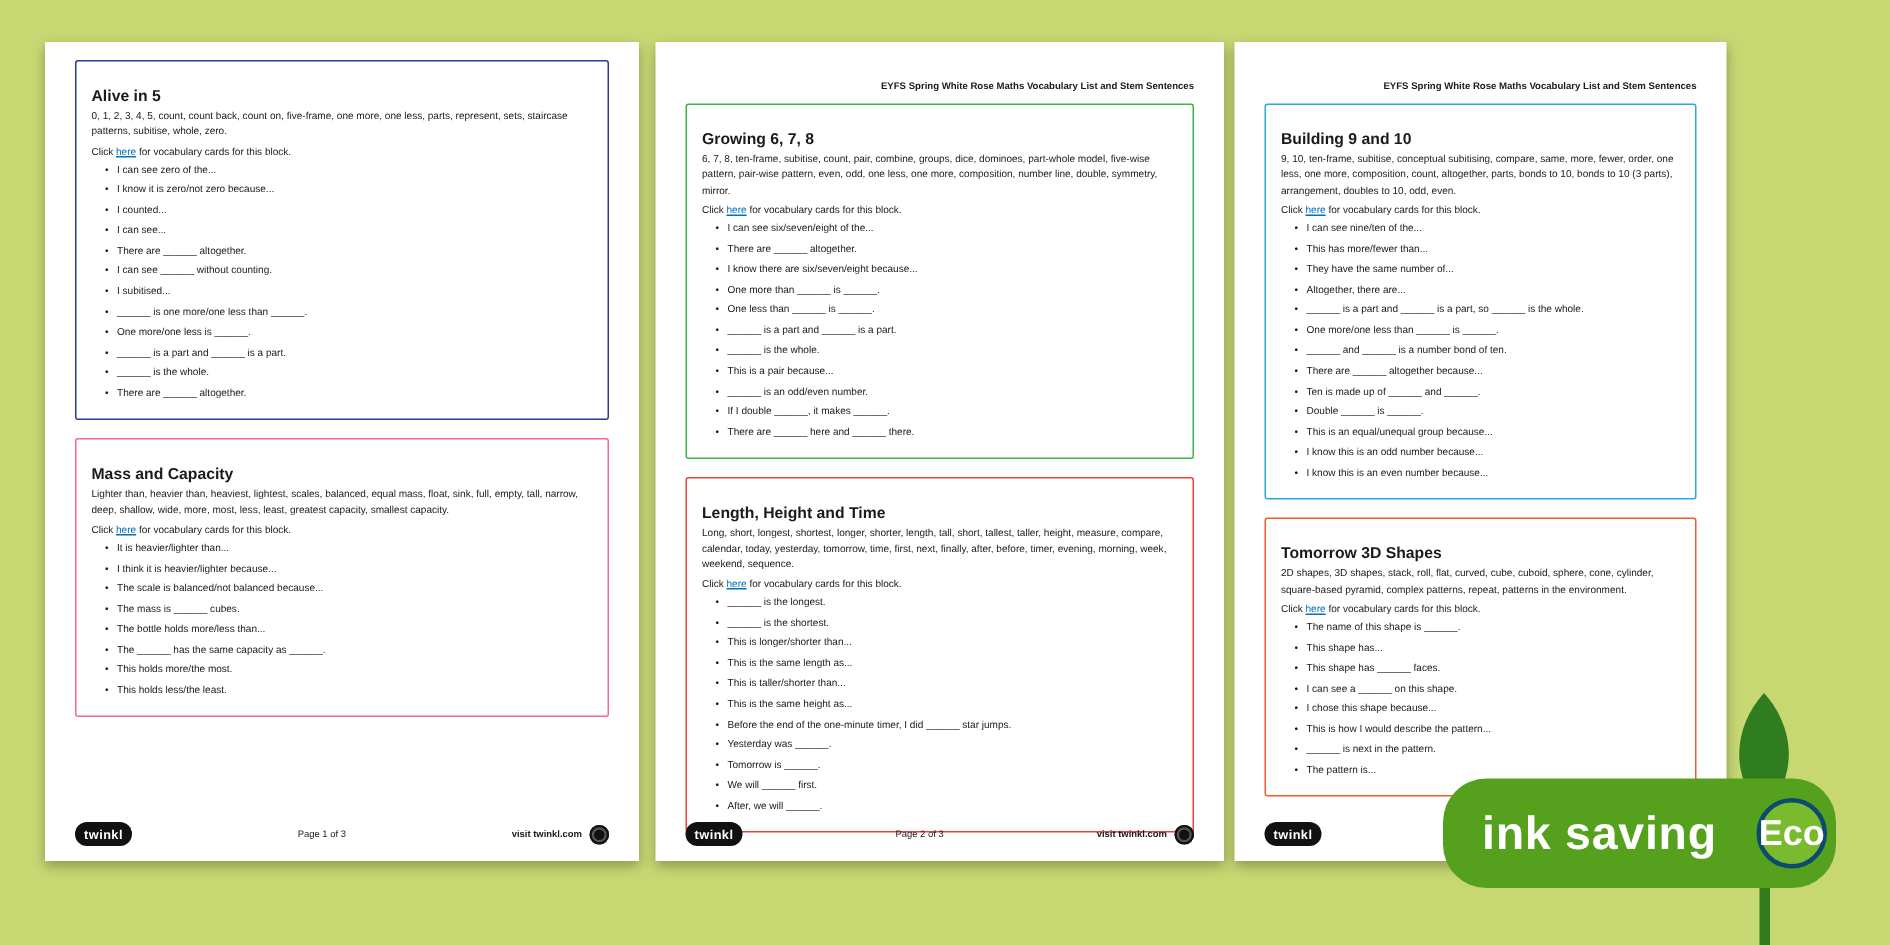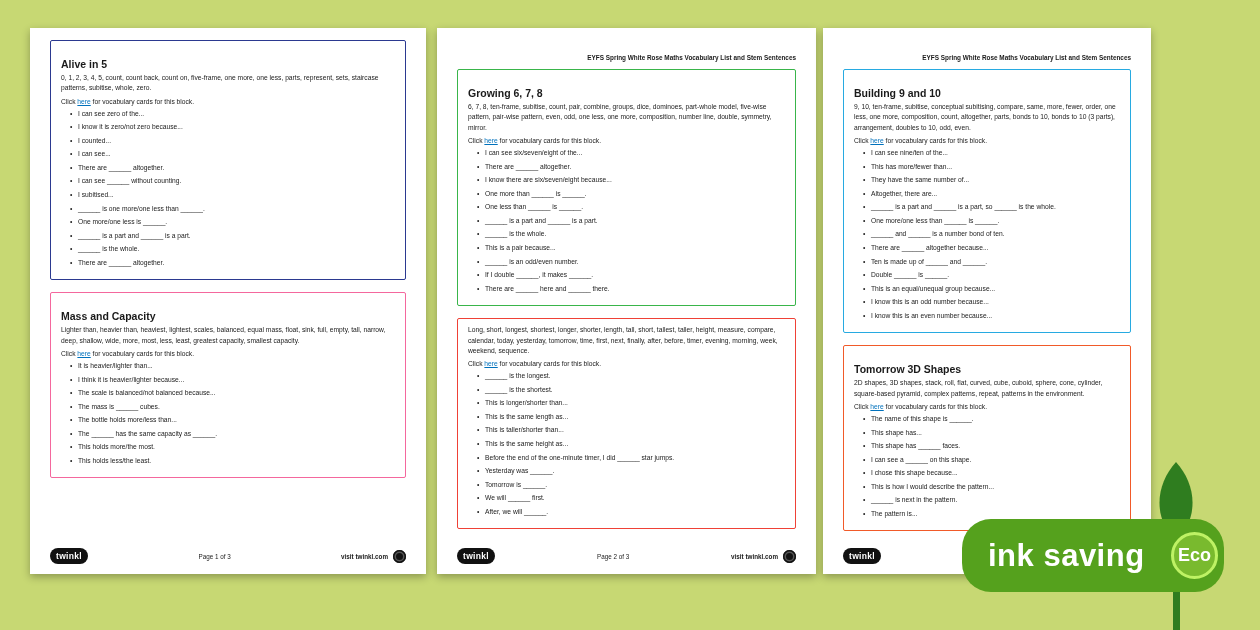--- a/index.html
+++ b/index.html
@@ -128,6 +128,7 @@
         </ul>
       </section>
       <section class="block" style="border-color: rgb(239, 65, 54);">
+        <h2 class="block-title">Length, Height and Time</h2>
         <p class="vocab">Long, short, longest, shortest, longer, shorter, length, tall, short, tallest, taller, height, measure, compare, calendar, today, yesterday, tomorrow, time, first, next, finally, after, before, timer, evening, morning, week, weekend, sequence.</p>
         <p class="click-line"><span>Click </span><a class="doc-link" href="#">here</a><span> for vocabulary cards for this block.</span></p>
         <ul class="bullets">

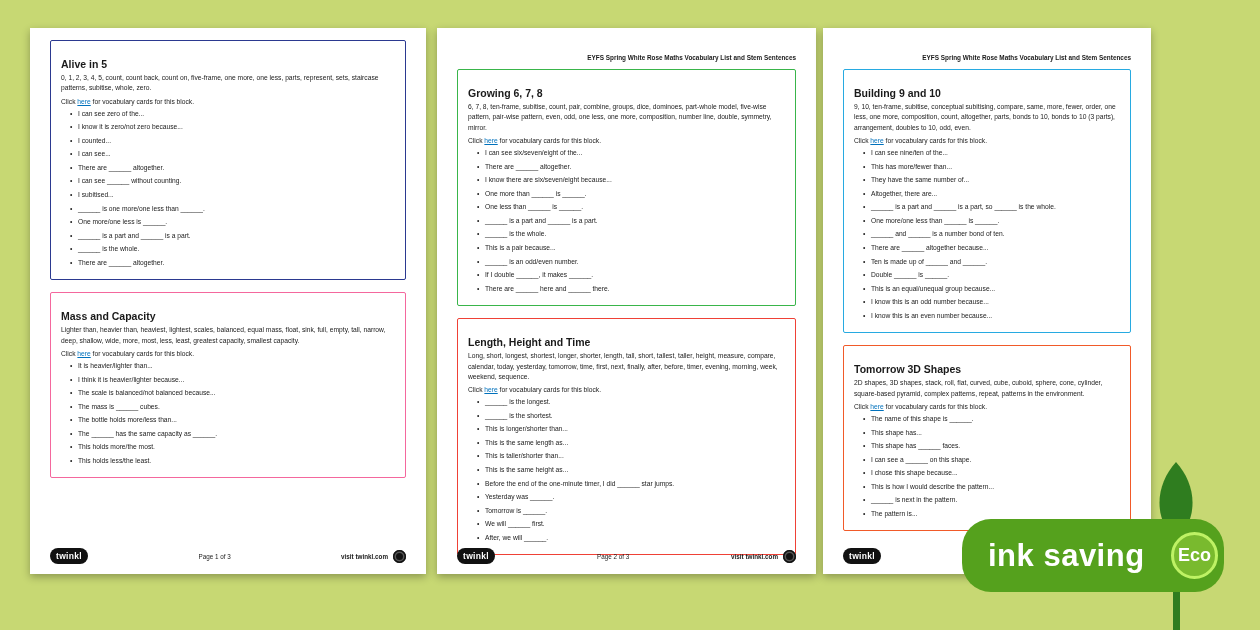--- a/index.html
+++ b/index.html
@@ -53,7 +53,7 @@
               padding:0 6px 0 26px; }
   .ink-text { color:#fff; font-size:31px; font-weight:600; letter-spacing:0.5px; }
   .eco-circle { width:47px; height:47px; border-radius:50%; background:#79ba2e;
-                border:3px solid #bef264; color:#fff; font-weight:bold; font-size:18px;
+                border:3px solid #0c4a6e; color:#fff; font-weight:bold; font-size:24px;
                 display:flex; align-items:center; justify-content:center; }
 </style>
 </head>

